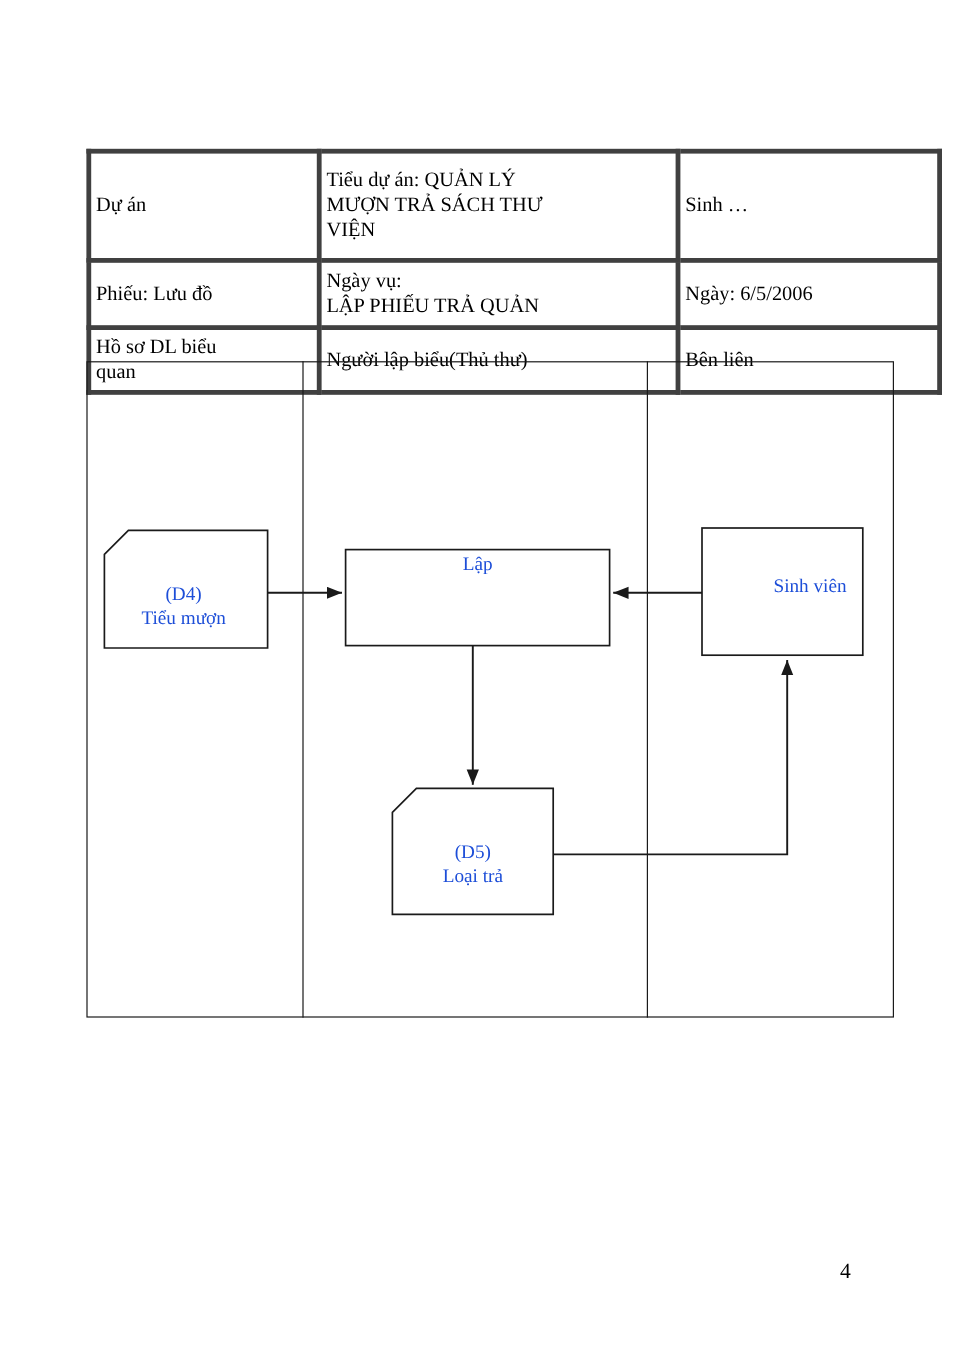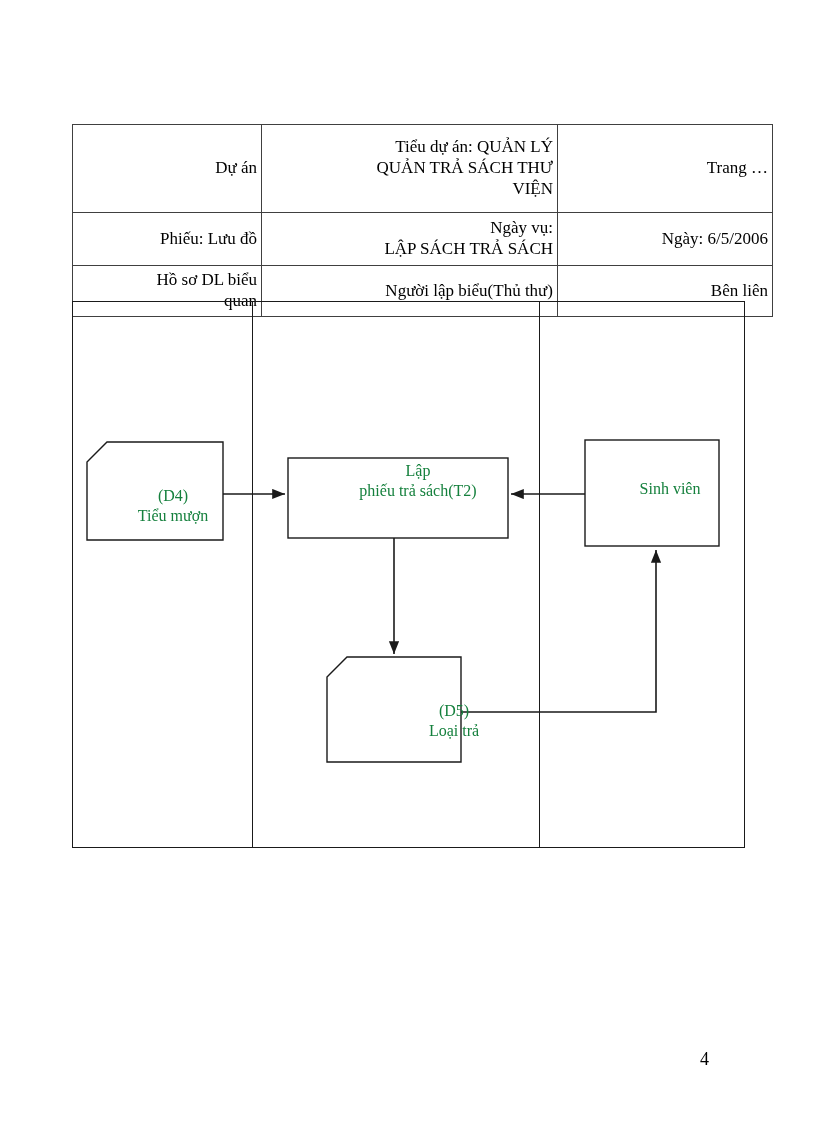--- a/index.html
+++ b/index.html
@@ -34,8 +34,8 @@
     table-layout: fixed;
   }
   .doc-table td {
-    border: 1px solid #404040;
-    text-align: right;
+    border: 4px solid #404040;
+    text-align: left;
     vertical-align: middle;
     font-size: 17px;
     line-height: 1.22;

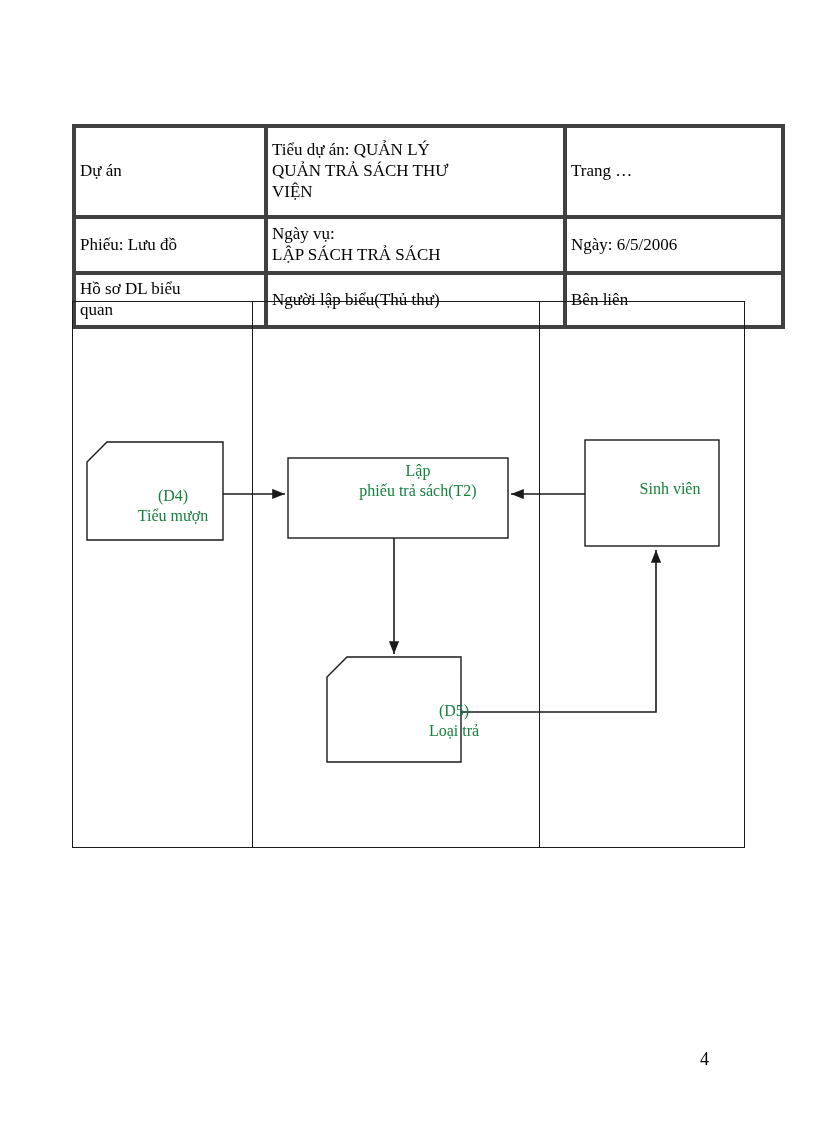--- a/index.html
+++ b/index.html
@@ -133,7 +133,7 @@
         <td class="col-a">Dự án</td>
         <td class="col-b">
           <span class="cell-line">Tiểu dự án: QUẢN LÝ</span>
-          <span class="cell-line">QUẢN TRẢ SÁCH THƯ</span>
+          <span class="cell-line">MƯỢN TRẢ SÁCH THƯ</span>
           <span class="cell-line">VIỆN</span>
         </td>
         <td class="col-c">Trang …</td>

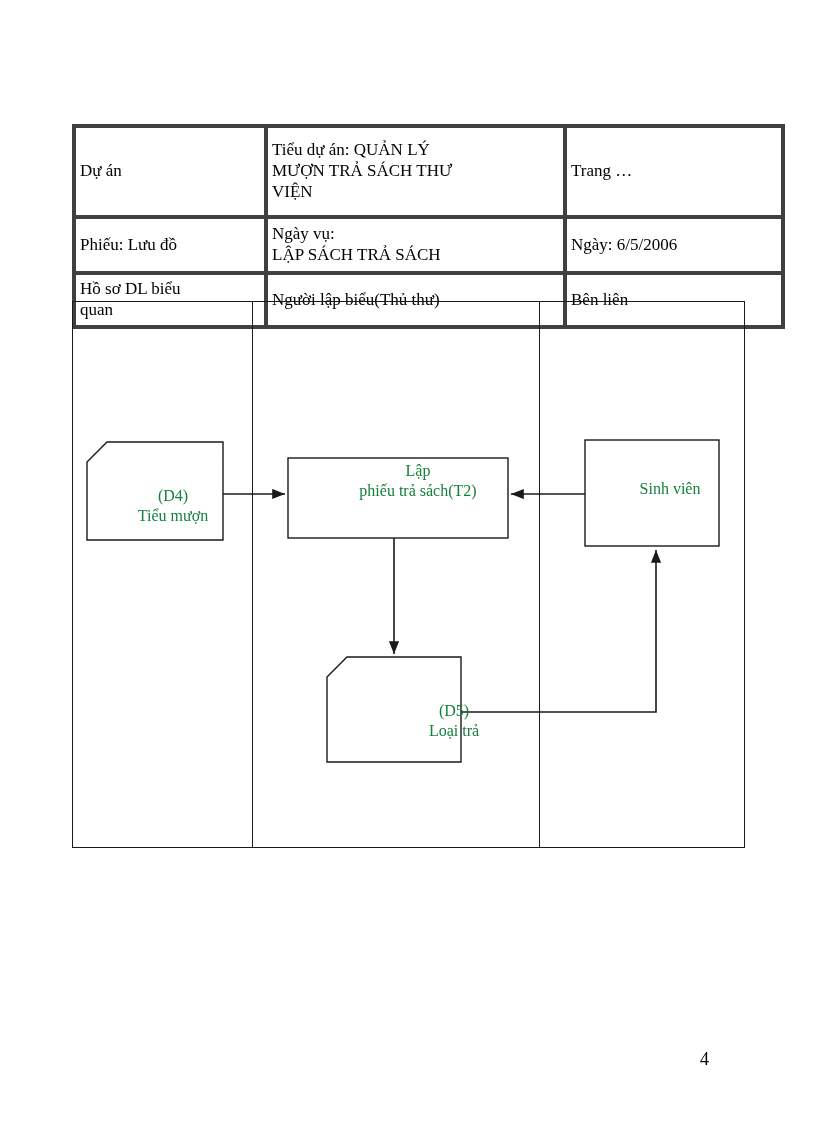--- a/index.html
+++ b/index.html
@@ -136,7 +136,7 @@
           <span class="cell-line">MƯỢN TRẢ SÁCH THƯ</span>
           <span class="cell-line">VIỆN</span>
         </td>
-        <td class="col-c">Trang …</td>
+        <td class="col-c">Sinh …</td>
       </tr>
       <tr class="row-2">
         <td class="col-a">Phiếu: Lưu đồ</td>

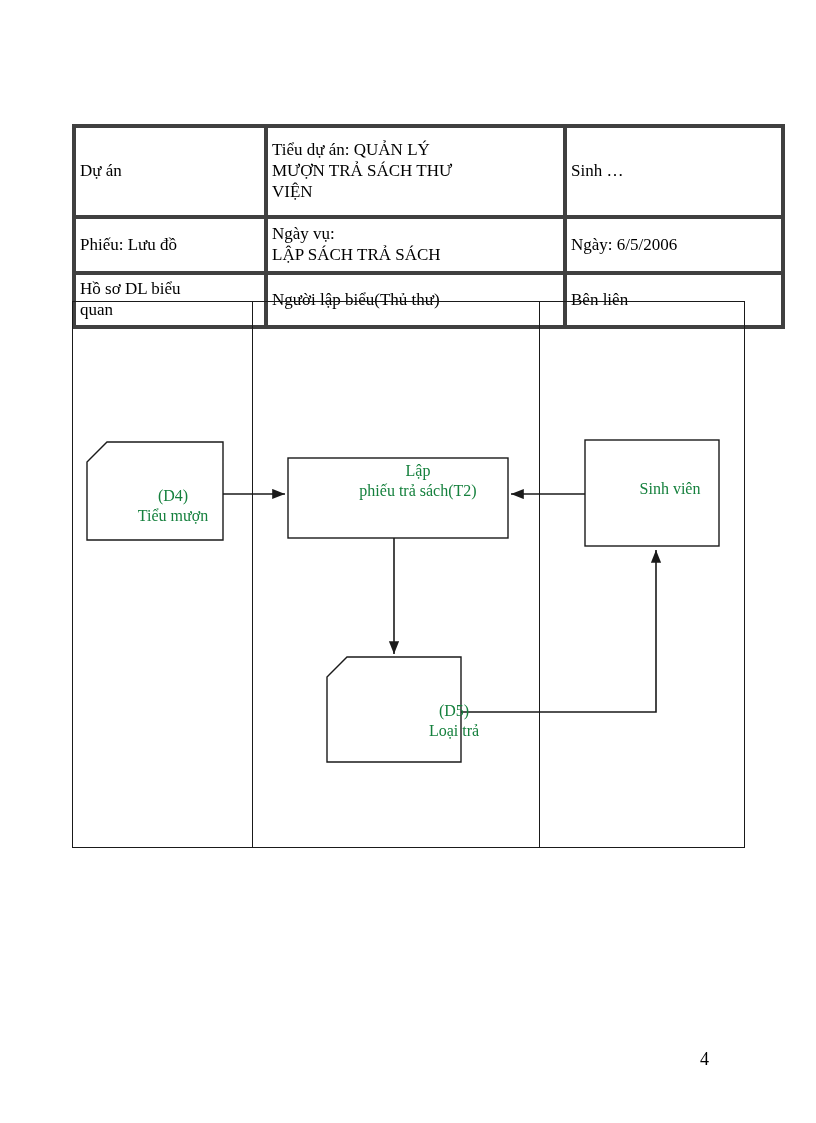--- a/index.html
+++ b/index.html
@@ -142,7 +142,7 @@
         <td class="col-a">Phiếu: Lưu đồ</td>
         <td class="col-b">
           <span class="cell-line">Ngày vụ:</span>
-          <span class="cell-line">LẬP SÁCH TRẢ SÁCH</span>
+          <span class="cell-line">LẬP PHIẾU TRẢ QUẢN</span>
         </td>
         <td class="col-c">Ngày: 6/5/2006</td>
       </tr>

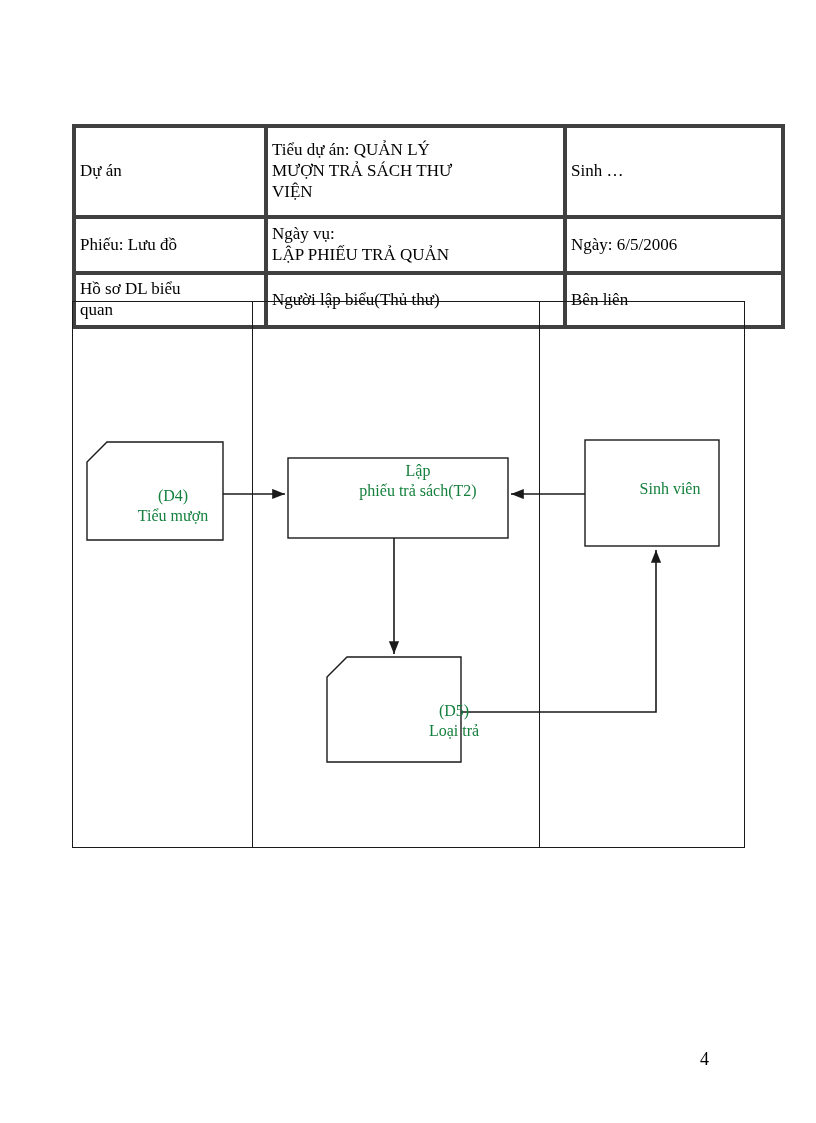--- a/index.html
+++ b/index.html
@@ -99,9 +99,8 @@
     font-size: 16px;
     line-height: 1.25;
     font-family: "Liberation Serif", "DejaVu Serif", serif;
-    color: #15803d;
+    color: #1d4ed8;
     pointer-events: none;
-    margin-left: 20px;
   }
   .node-label .l { display: block; }
 

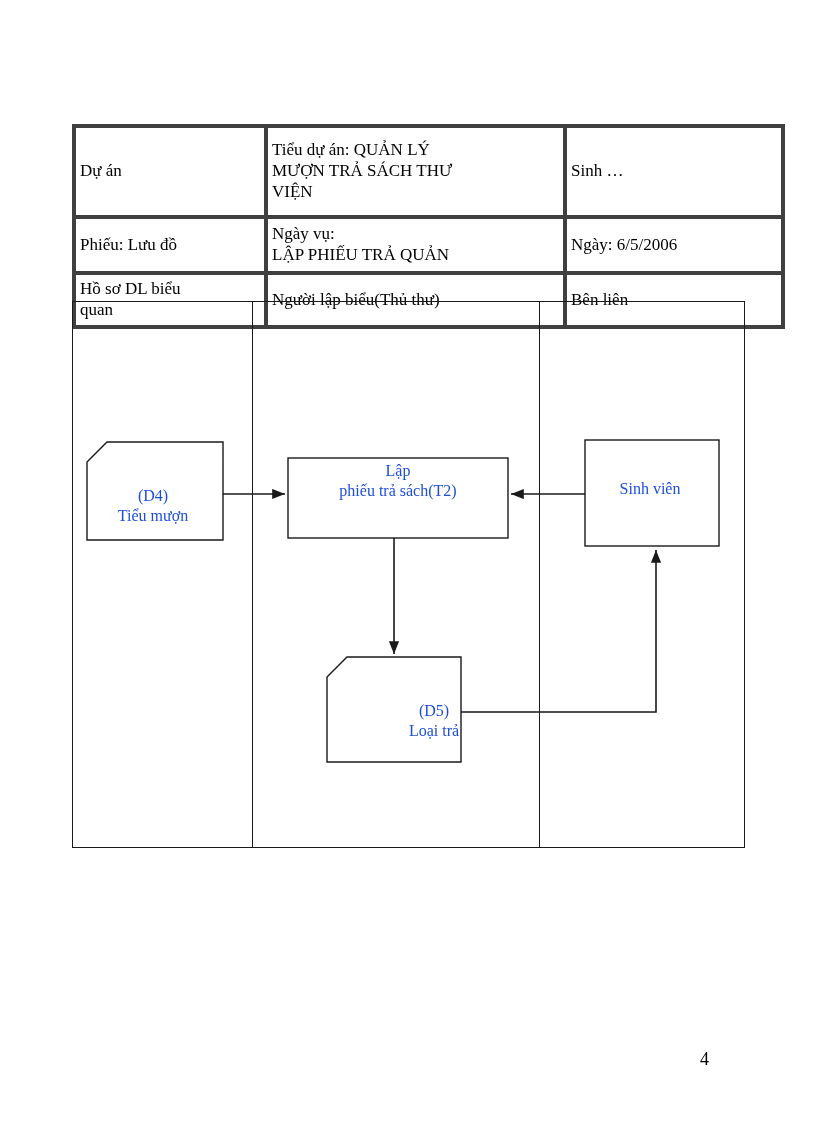--- a/index.html
+++ b/index.html
@@ -193,7 +193,6 @@
 
       <div class="node-label lbl-process">
         <span class="l">Lập</span>
-        <span class="l">phiếu trả sách(T2)</span>
       </div>
 
       <div class="node-label lbl-sinhvien">

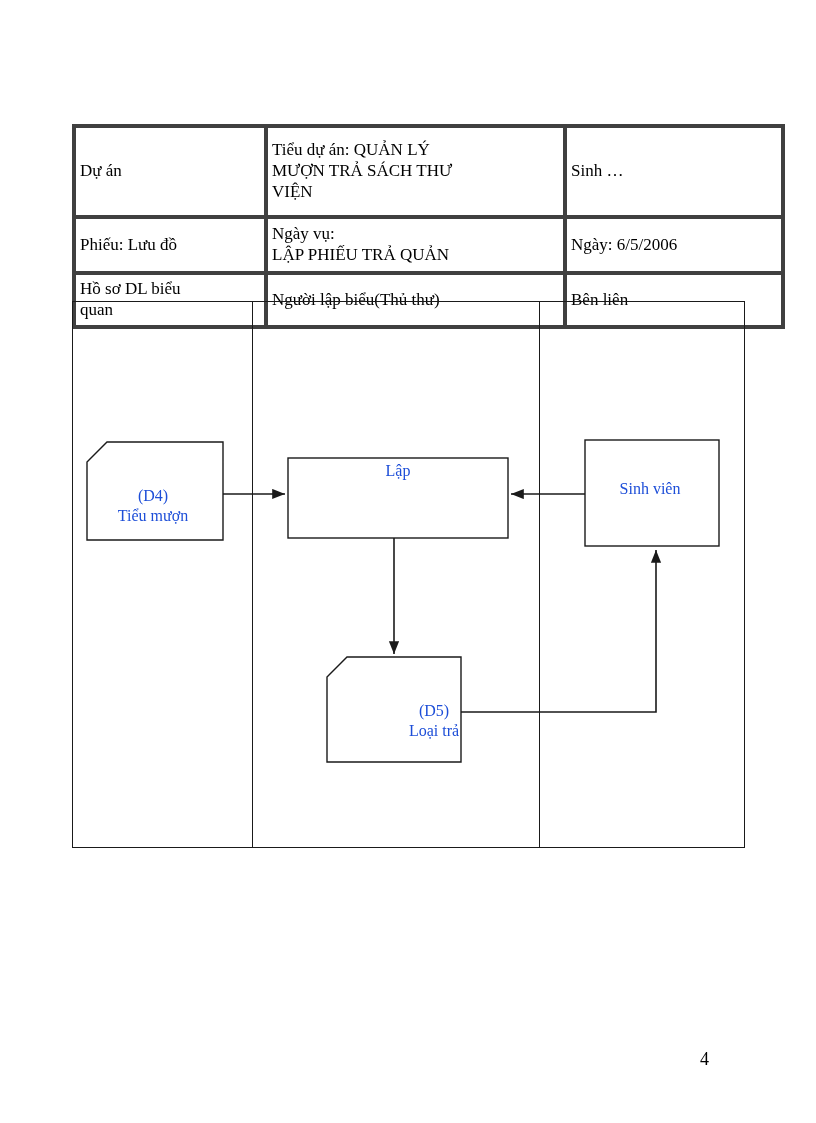--- a/index.html
+++ b/index.html
@@ -107,7 +107,7 @@
   
   .lbl-d4      { left: 15px;  top: 185px; width: 132px; }
   .lbl-process { left: 216px; top: 160px; width: 220px; }
-  .lbl-sinhvien{ left: 511px; top: 178px; width: 134px; }
+  .lbl-sinhvien{ left: 536px; top: 178px; width: 134px; }
   .lbl-d5      { left: 255px; top: 400px; width: 134px; padding-left: 40px; }
 
   

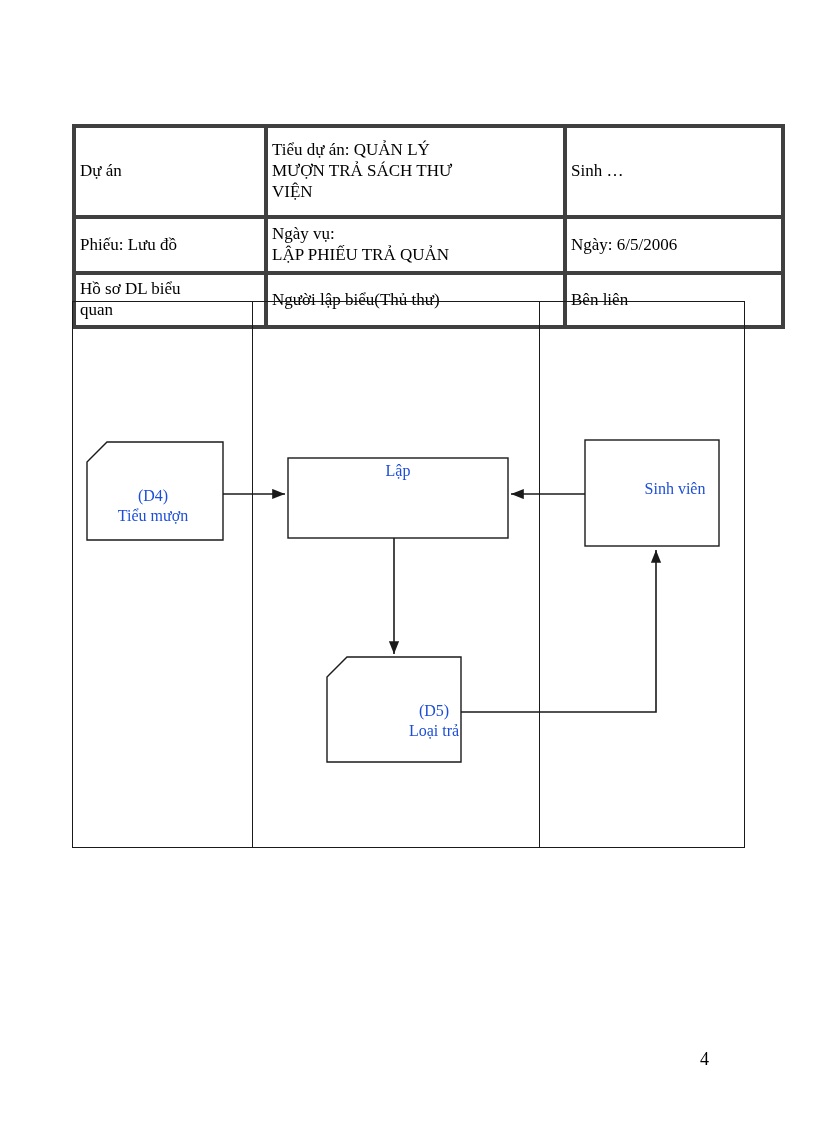--- a/index.html
+++ b/index.html
@@ -108,7 +108,7 @@
   .lbl-d4      { left: 15px;  top: 185px; width: 132px; }
   .lbl-process { left: 216px; top: 160px; width: 220px; }
   .lbl-sinhvien{ left: 536px; top: 178px; width: 134px; }
-  .lbl-d5      { left: 255px; top: 400px; width: 134px; padding-left: 40px; }
+  .lbl-d5      { left: 255px; top: 400px; width: 134px; }
 
   
   .page-number {

